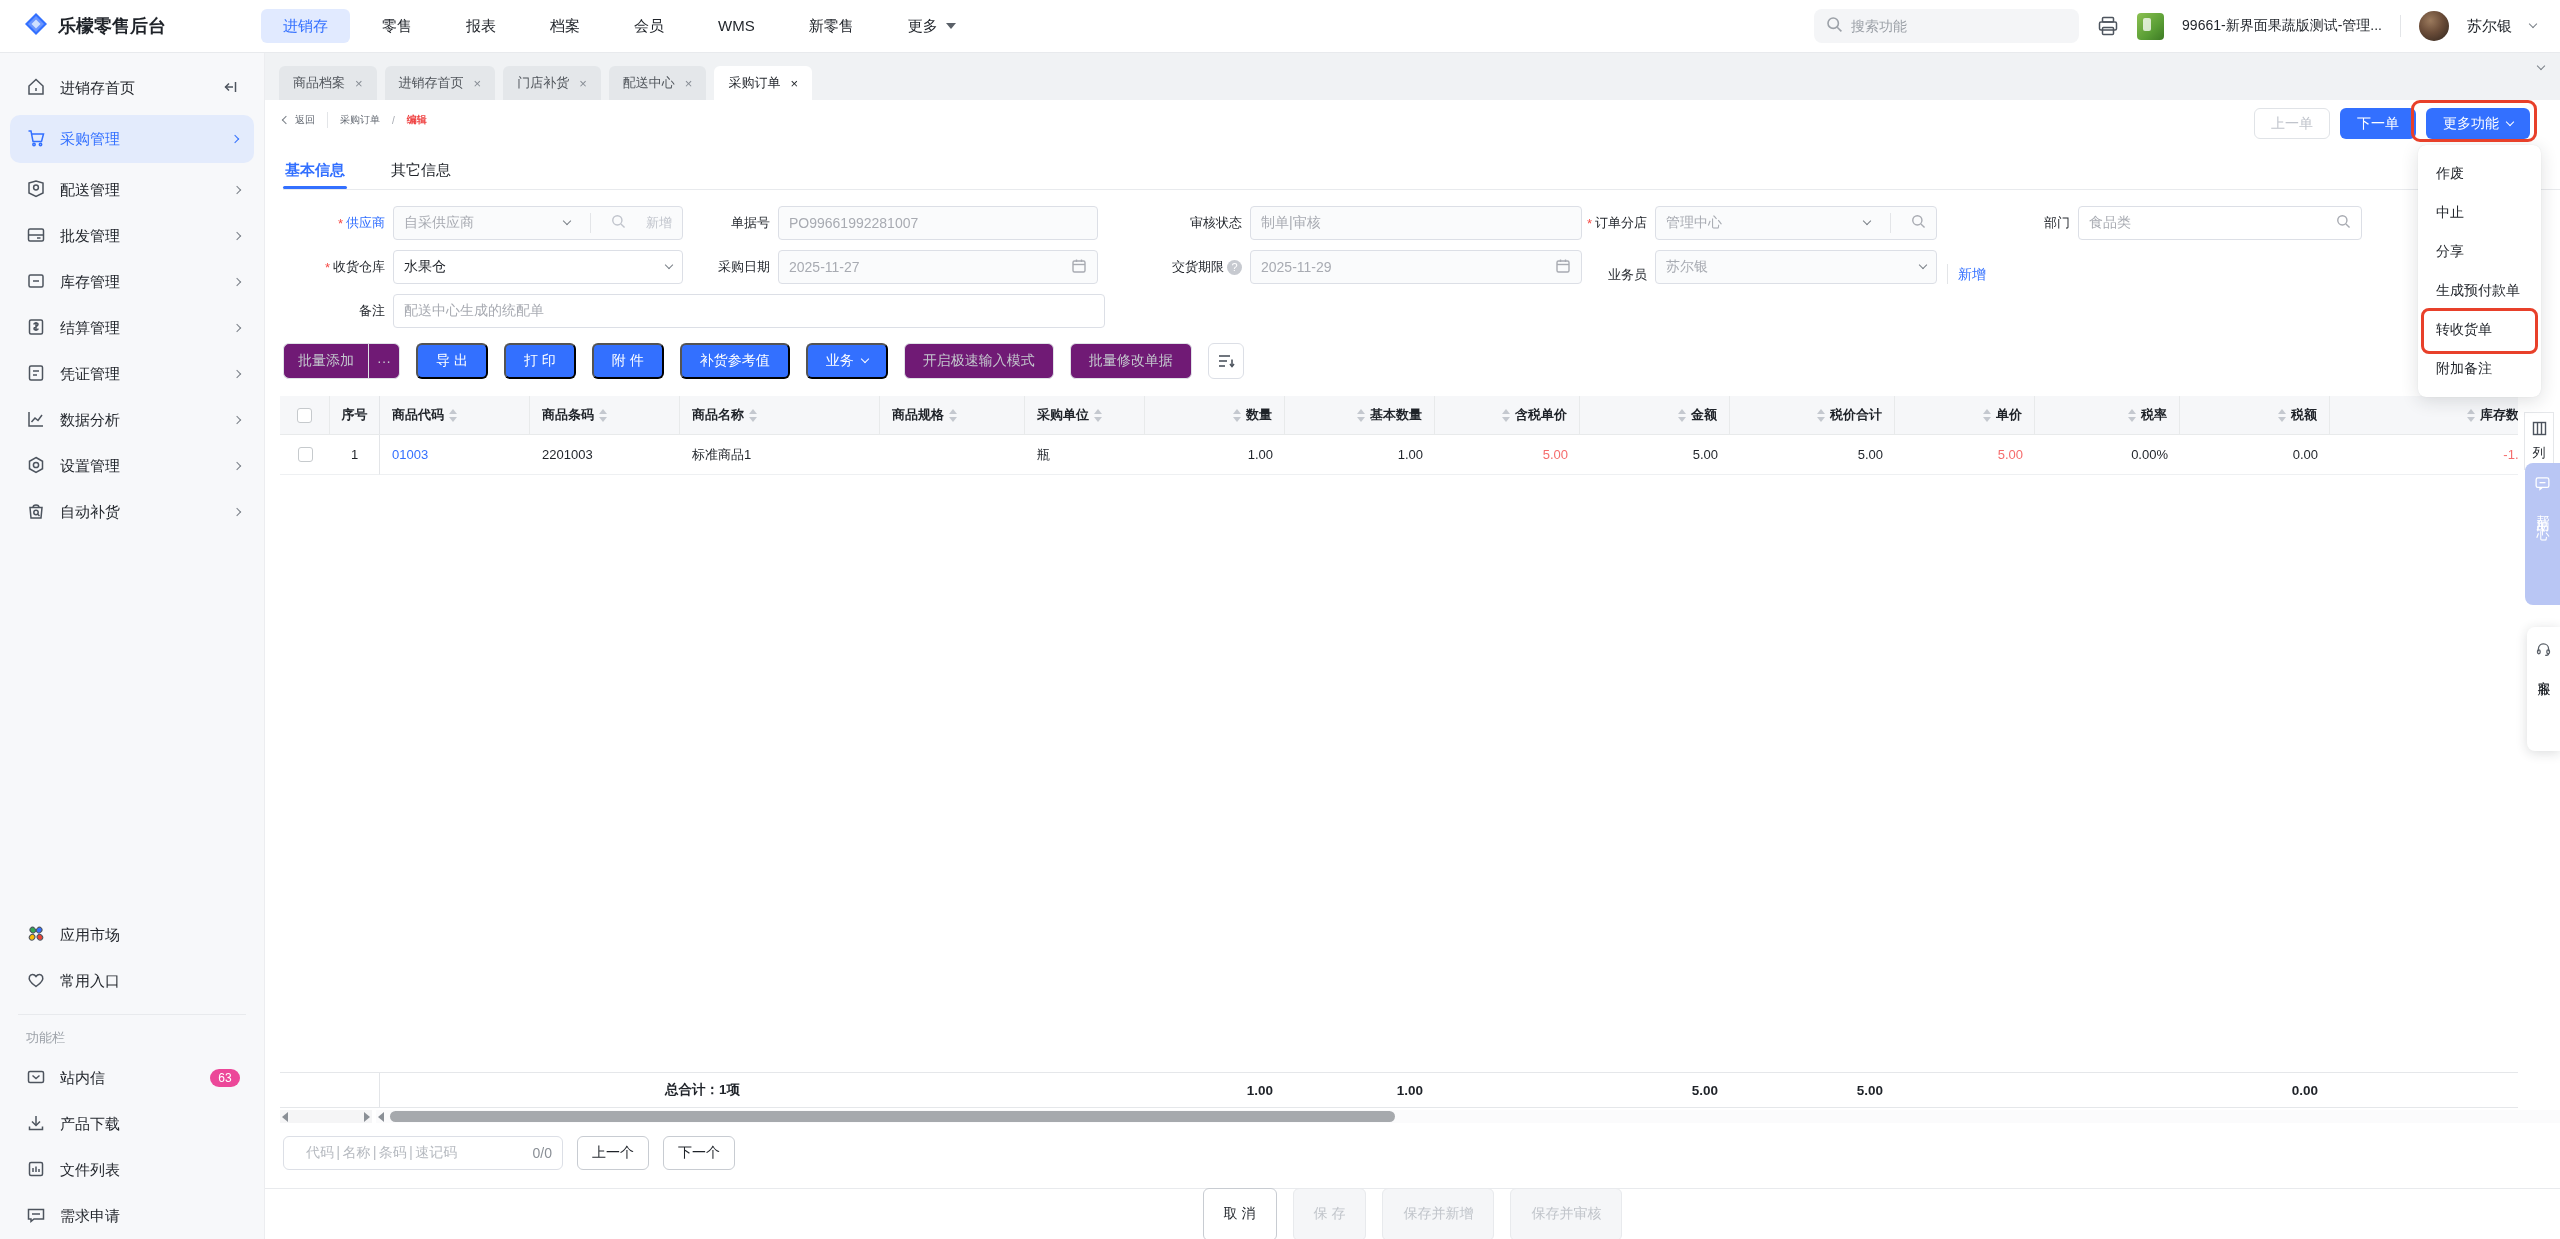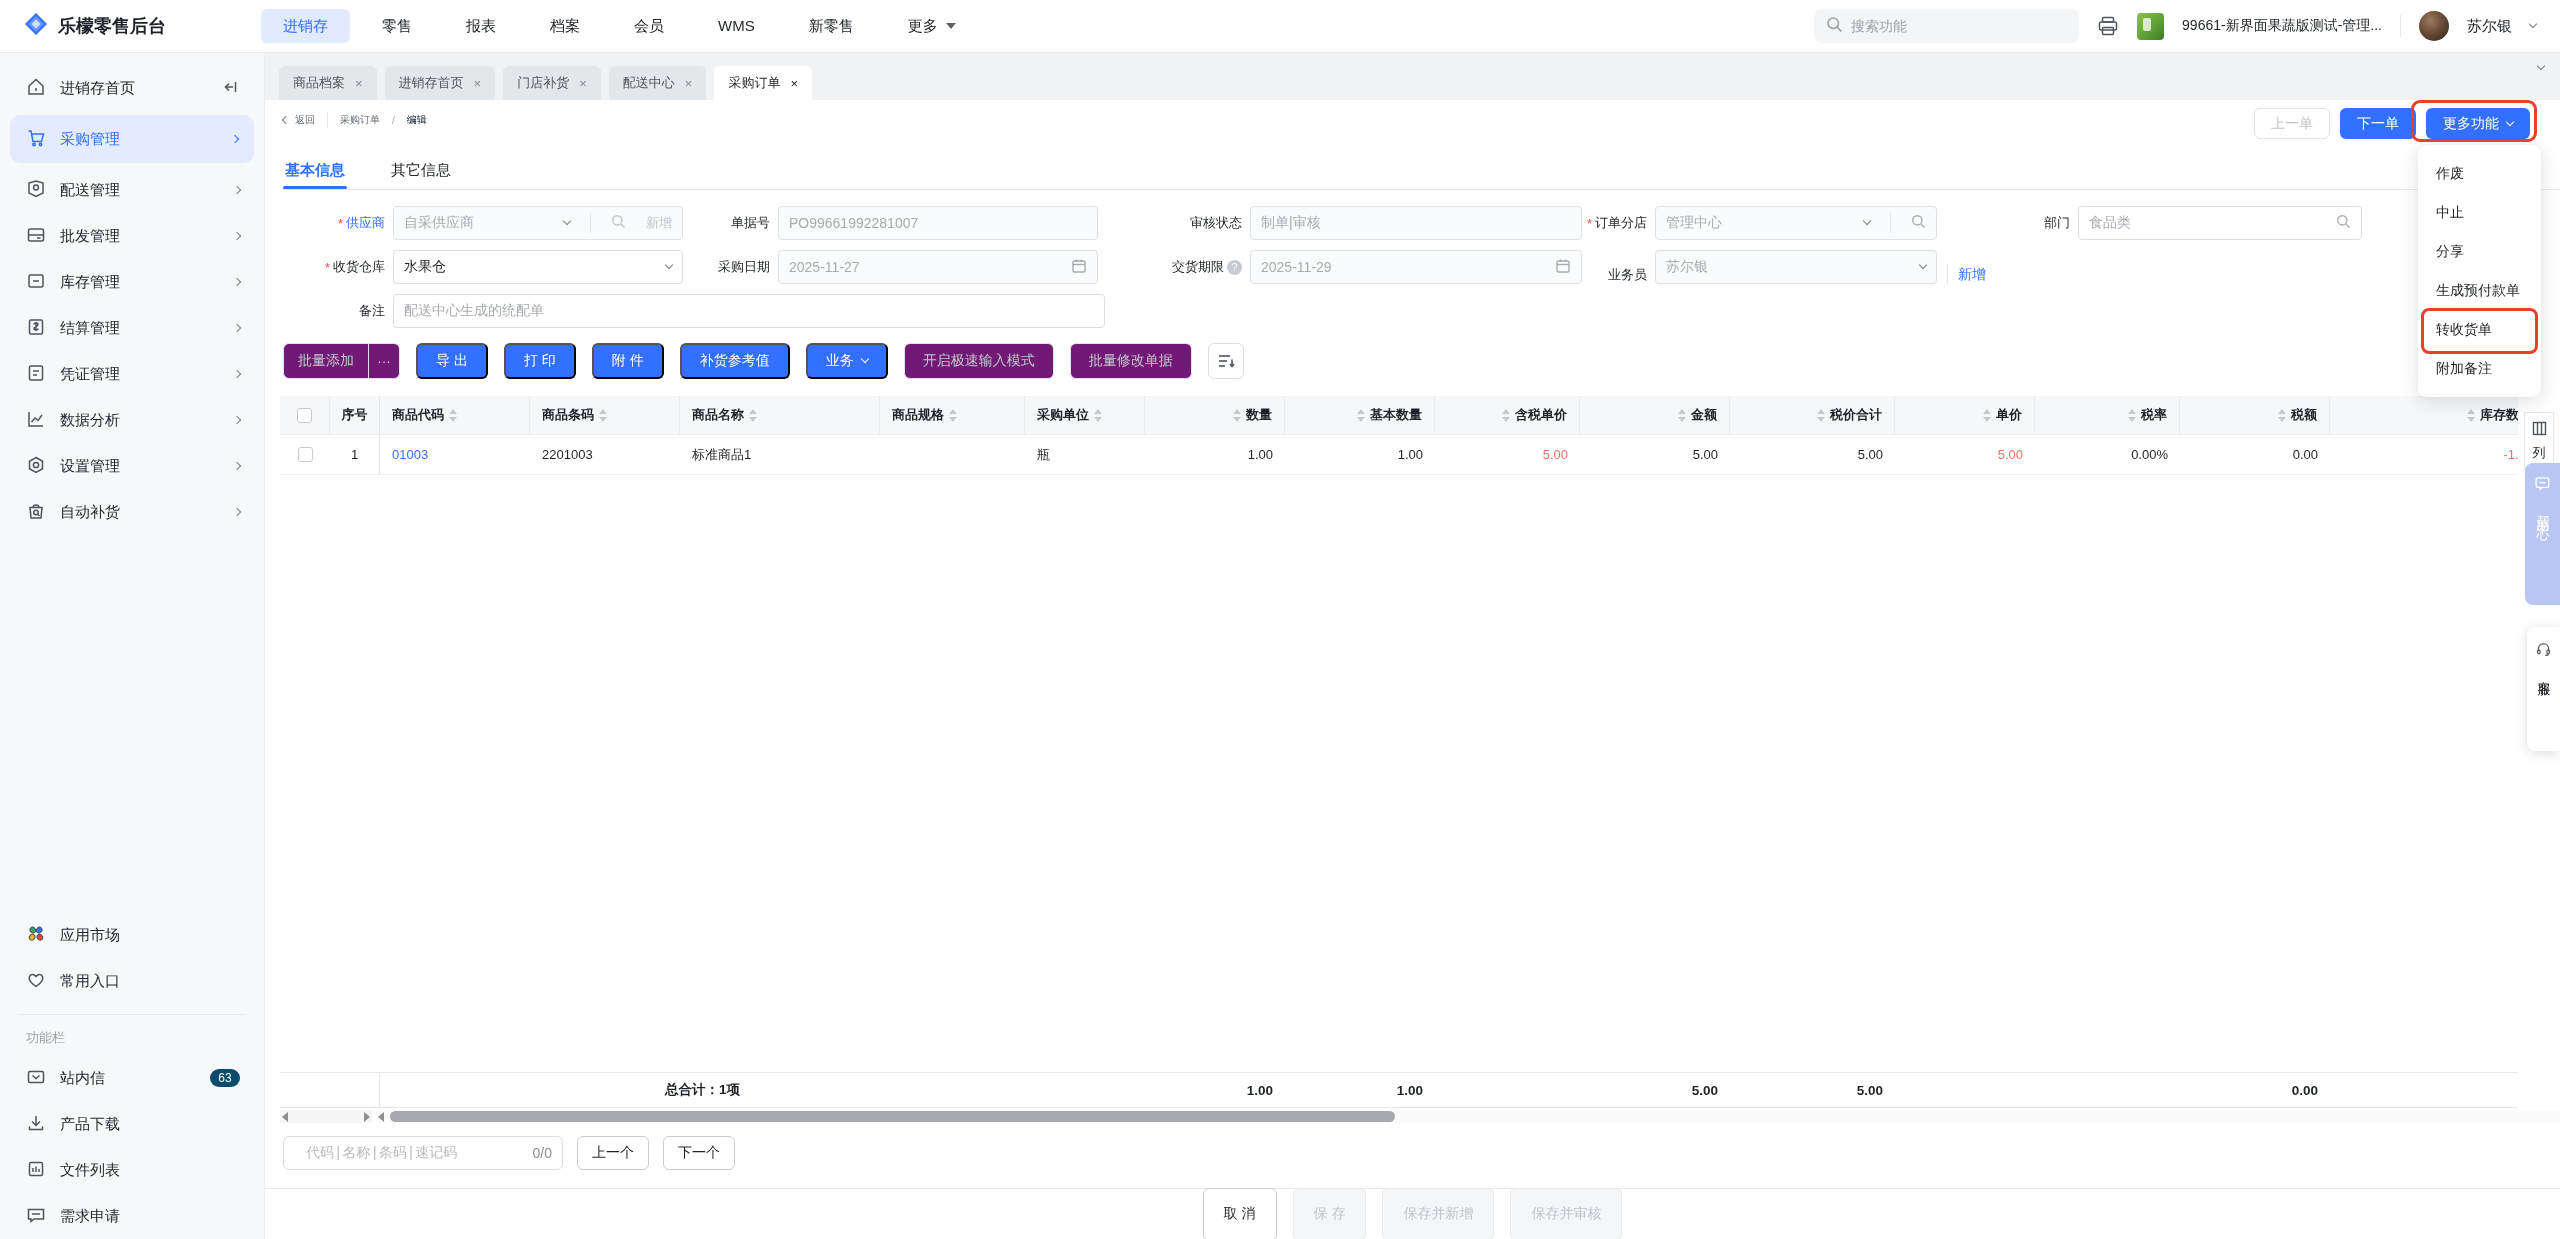--- a/index.html
+++ b/index.html
@@ -78,7 +78,7 @@
   .hd-sep { width:1px; height:16px; background:#e3e5e8; }
   .bc-parent { color:#646a73; }
   .bc-slash { color:#a7abb2; }
-  .bc-current { color:#0f172a; font-weight:normal; }
+  .bc-current { color:#ef4444; font-weight:bold; }
   .hd-btns { position:absolute; top:8px; right:30px; display:flex; gap:10px; z-index:60; }
   .btn { height:31px; border-radius:6px; font-size:14px; padding:0 16px; display:flex;
     align-items:center; gap:8px; cursor:pointer; border:1px solid transparent; white-space:nowrap;

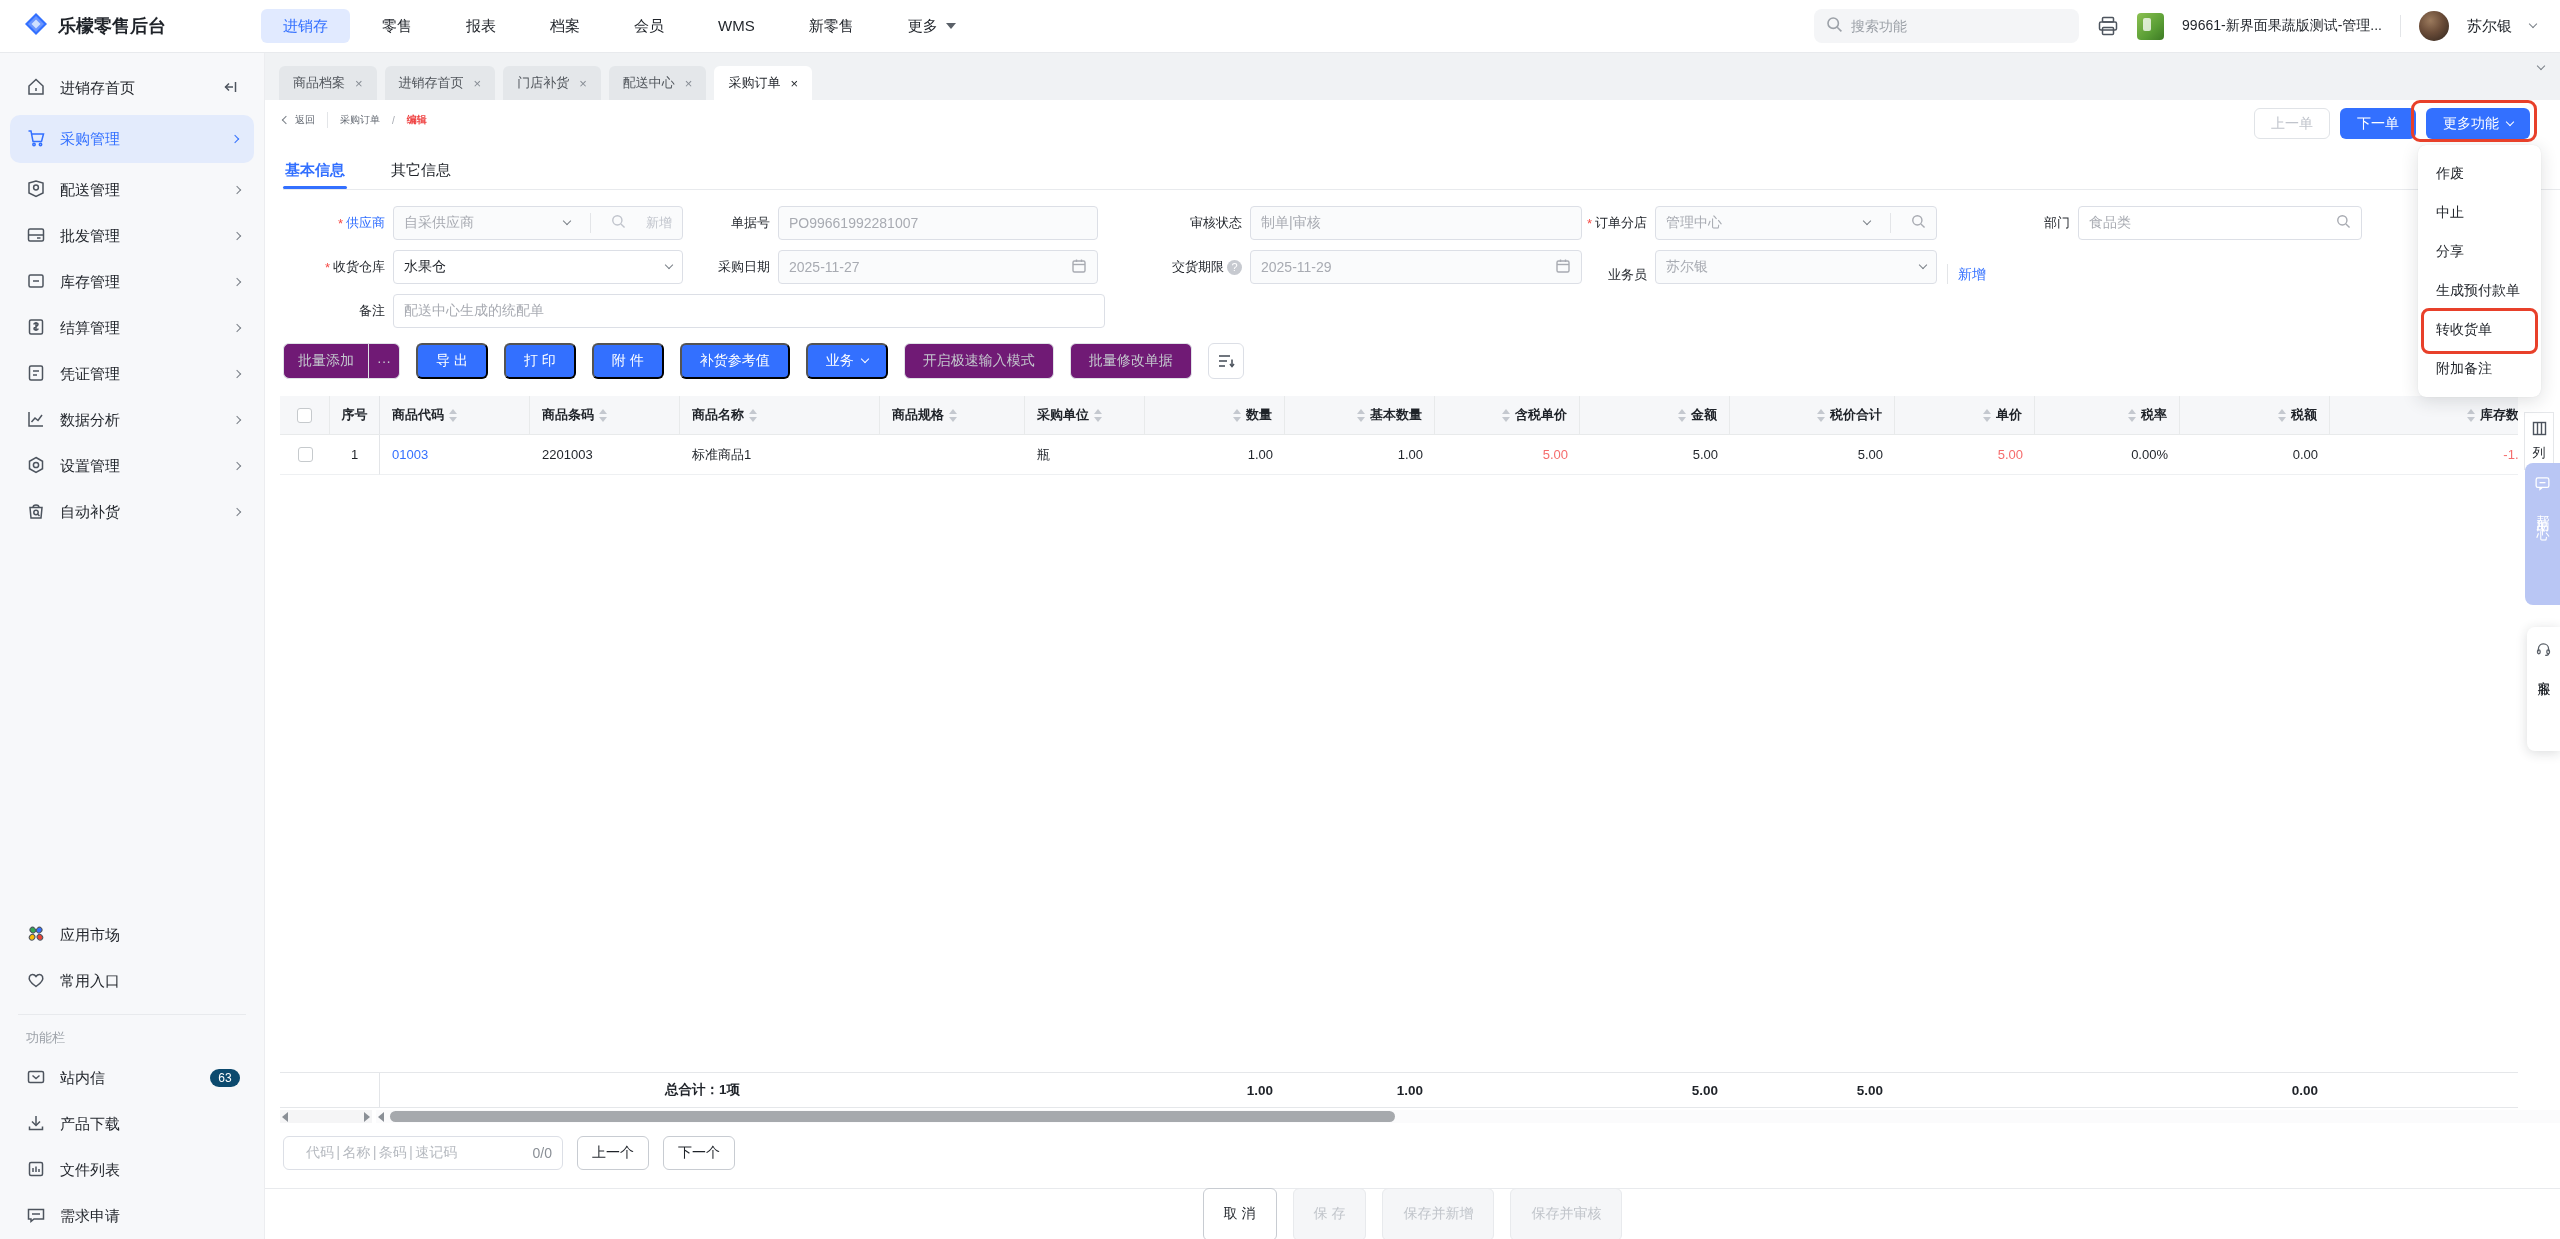--- a/index.html
+++ b/index.html
@@ -55,7 +55,7 @@
   .side-spacer { flex:1 1 auto; }
   .side-divider { height:1px; background:#e8eaed; margin:10px 18px; flex:0 0 auto; }
   .side-section { font-size:13px; color:#9ca1a8; padding:4px 0 8px 26px; flex:0 0 auto; }
-  .badge { background:#0c4a6e; color:#fff; font-size:12px; line-height:18px; min-width:30px;
+  .badge { background:#ec4899; color:#fff; font-size:12px; line-height:18px; min-width:30px;
     text-align:center; border-radius:10px; padding:0 7px; }
 
   

